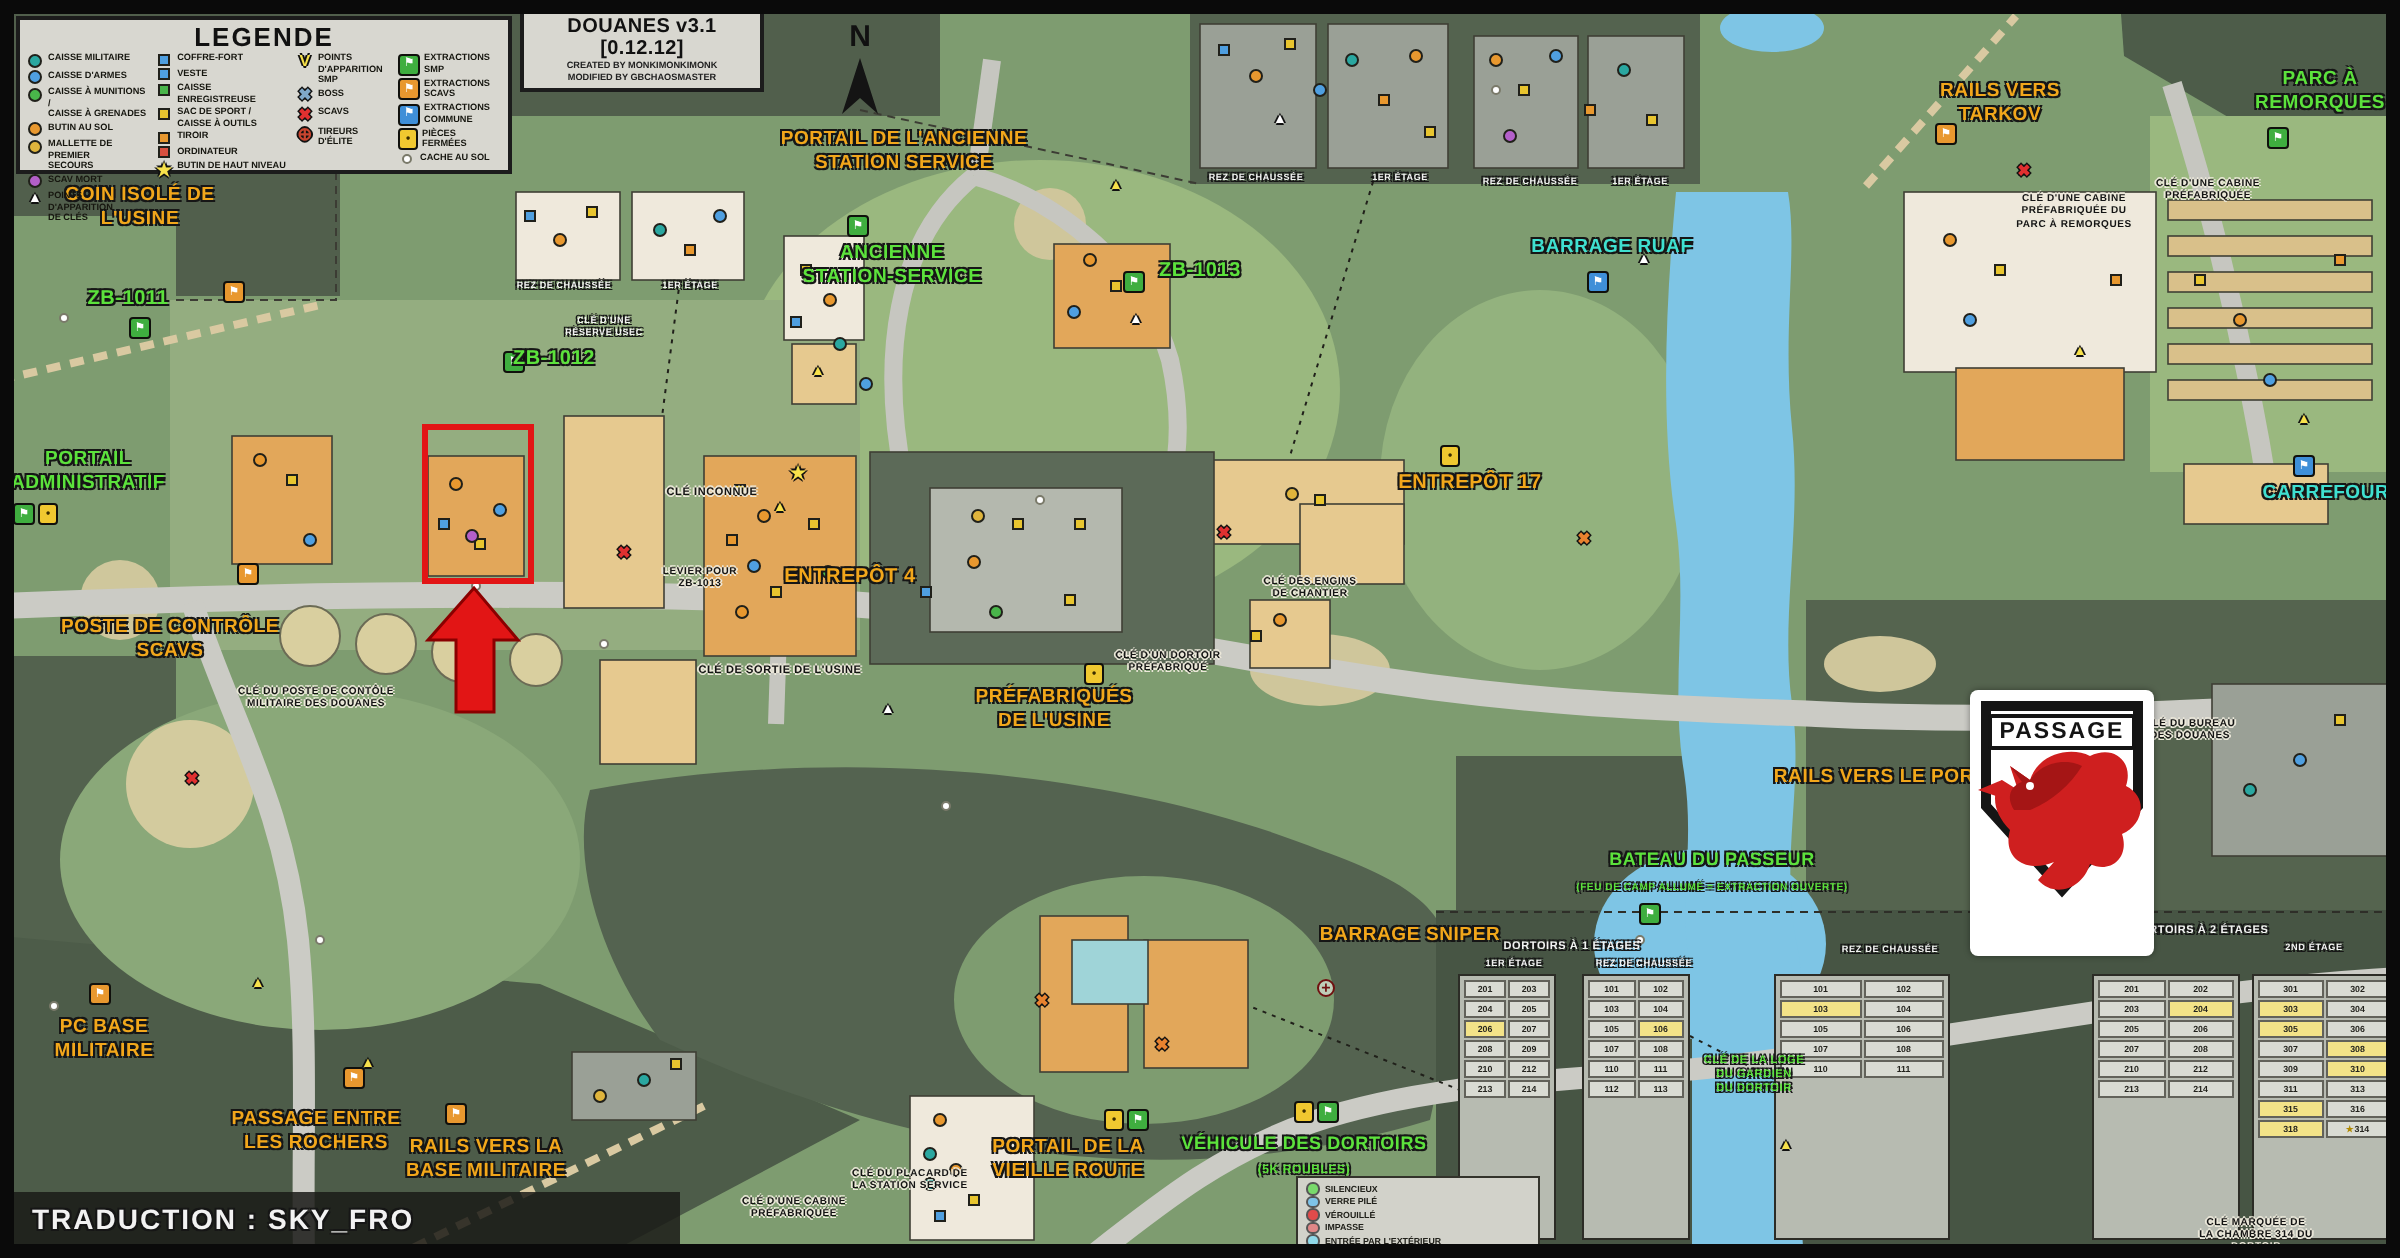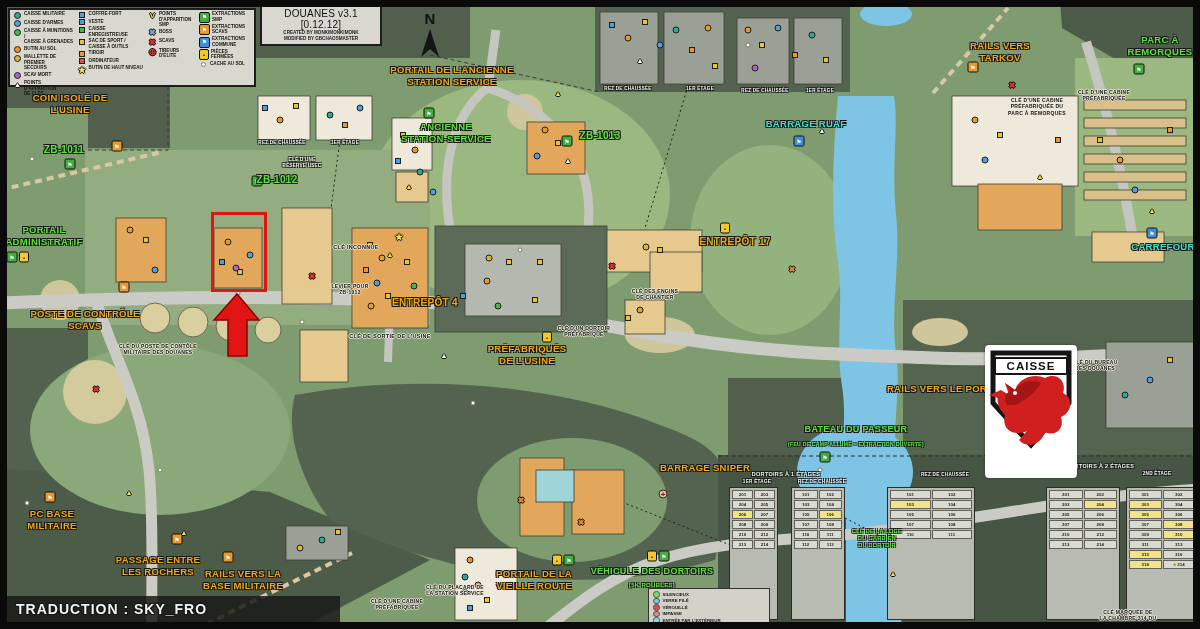--- a/index.html
+++ b/index.html
@@ -717,6 +717,7 @@
   </svg>
 
   <div id="legend">
+    <h1>LEGENDE</h1>
     <div id="lcols">
         <div class="lcol">
           <div class="lrow">

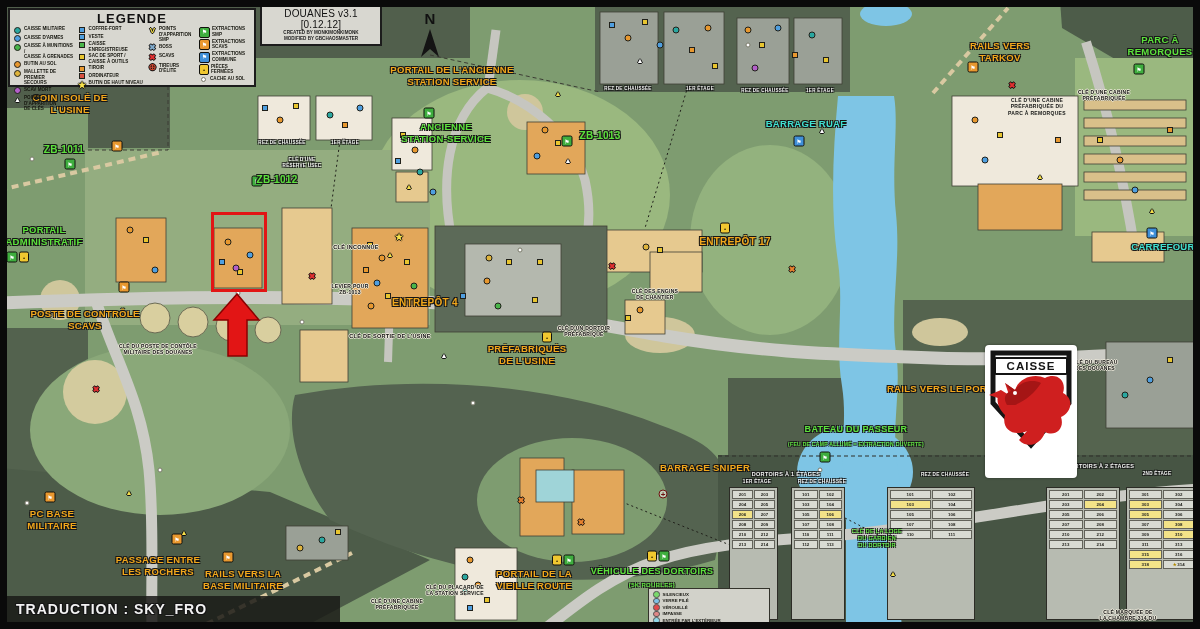--- a/index.html
+++ b/index.html
@@ -40,7 +40,7 @@
   
   #titlebox{position:absolute;left:260px;top:4px;width:122px;background:#d8d7d0;border:2px solid #1c1c1c;
             box-sizing:border-box;z-index:40;text-align:center;padding:2px 1px;}
-  #titlebox .t1{font-size:10px;font-weight:normal;color:#111;letter-spacing:.2px;}
+  #titlebox .t1{font-size:10px;font-weight:bold;color:#111;letter-spacing:.2px;}
   #titlebox .t2{font-size:4.6px;font-weight:bold;color:#222;line-height:1.3;}
   
   #compass{position:absolute;left:414px;top:10px;width:32px;height:52px;z-index:20;text-align:center;}

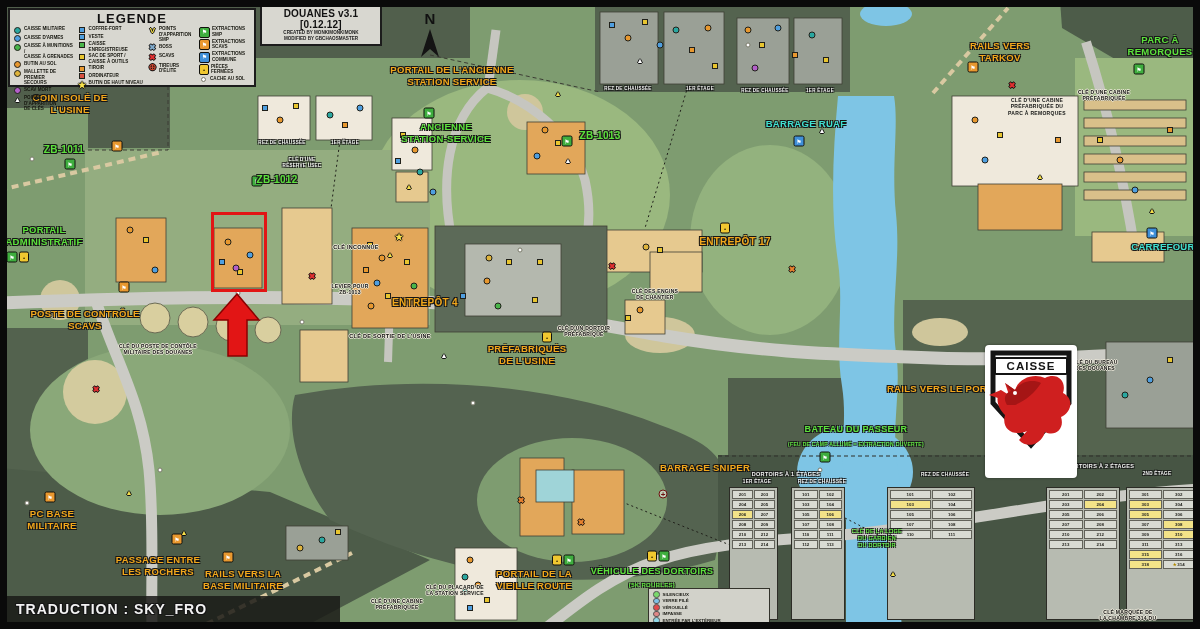--- a/index.html
+++ b/index.html
@@ -652,7 +652,7 @@
       <div class="mlabel bk" style="left: 356px; top: 247px; color: rgb(20, 20, 20); font-size: 5.5px;">CLÉ INCONNUE</div>
       <div class="mlabel bk" style="left: 350px; top: 289px; color: rgb(20, 20, 20); font-size: 5px;">LEVIER POUR
 ZB-1013</div>
-      <div class="mlabel sh" style="left: 425px; top: 303px; color: rgb(242, 167, 27); font-size: 10px; text-align: center;">ENTREPÔT 4</div>
+      <div class="mlabel sh" style="left: 425px; top: 289px; color: rgb(242, 167, 27); font-size: 10px; text-align: center;">ENTREPÔT 4</div>
       <div class="mlabel bk" style="left: 390px; top: 336px; color: rgb(20, 20, 20); font-size: 5.5px;">CLÉ DE SORTIE DE L'USINE</div>
       <div class="mlabel sh" style="left: 527px; top: 355px; color: rgb(242, 167, 27); font-size: 9.5px;">PRÉFABRIQUÉS
 DE L'USINE</div>

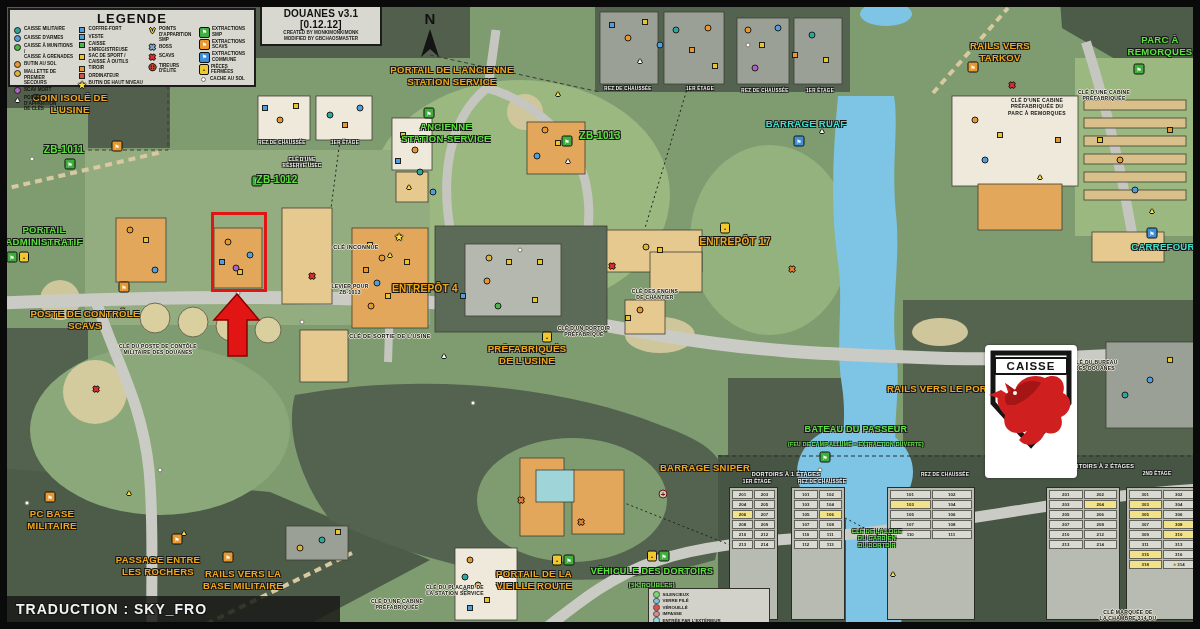--- a/index.html
+++ b/index.html
@@ -918,7 +918,7 @@
       <circle cx="30" cy="48" r="2" fill="#fff"></circle>
       <path d="M16,45 L4,50 L16,54 Z" fill="#cf1f1f"></path>
     </svg>
-    <div class="aluname">CAISSE</div>
+    <div class="aluname">PASSAGE</div>
   </div>
 
 </div>

